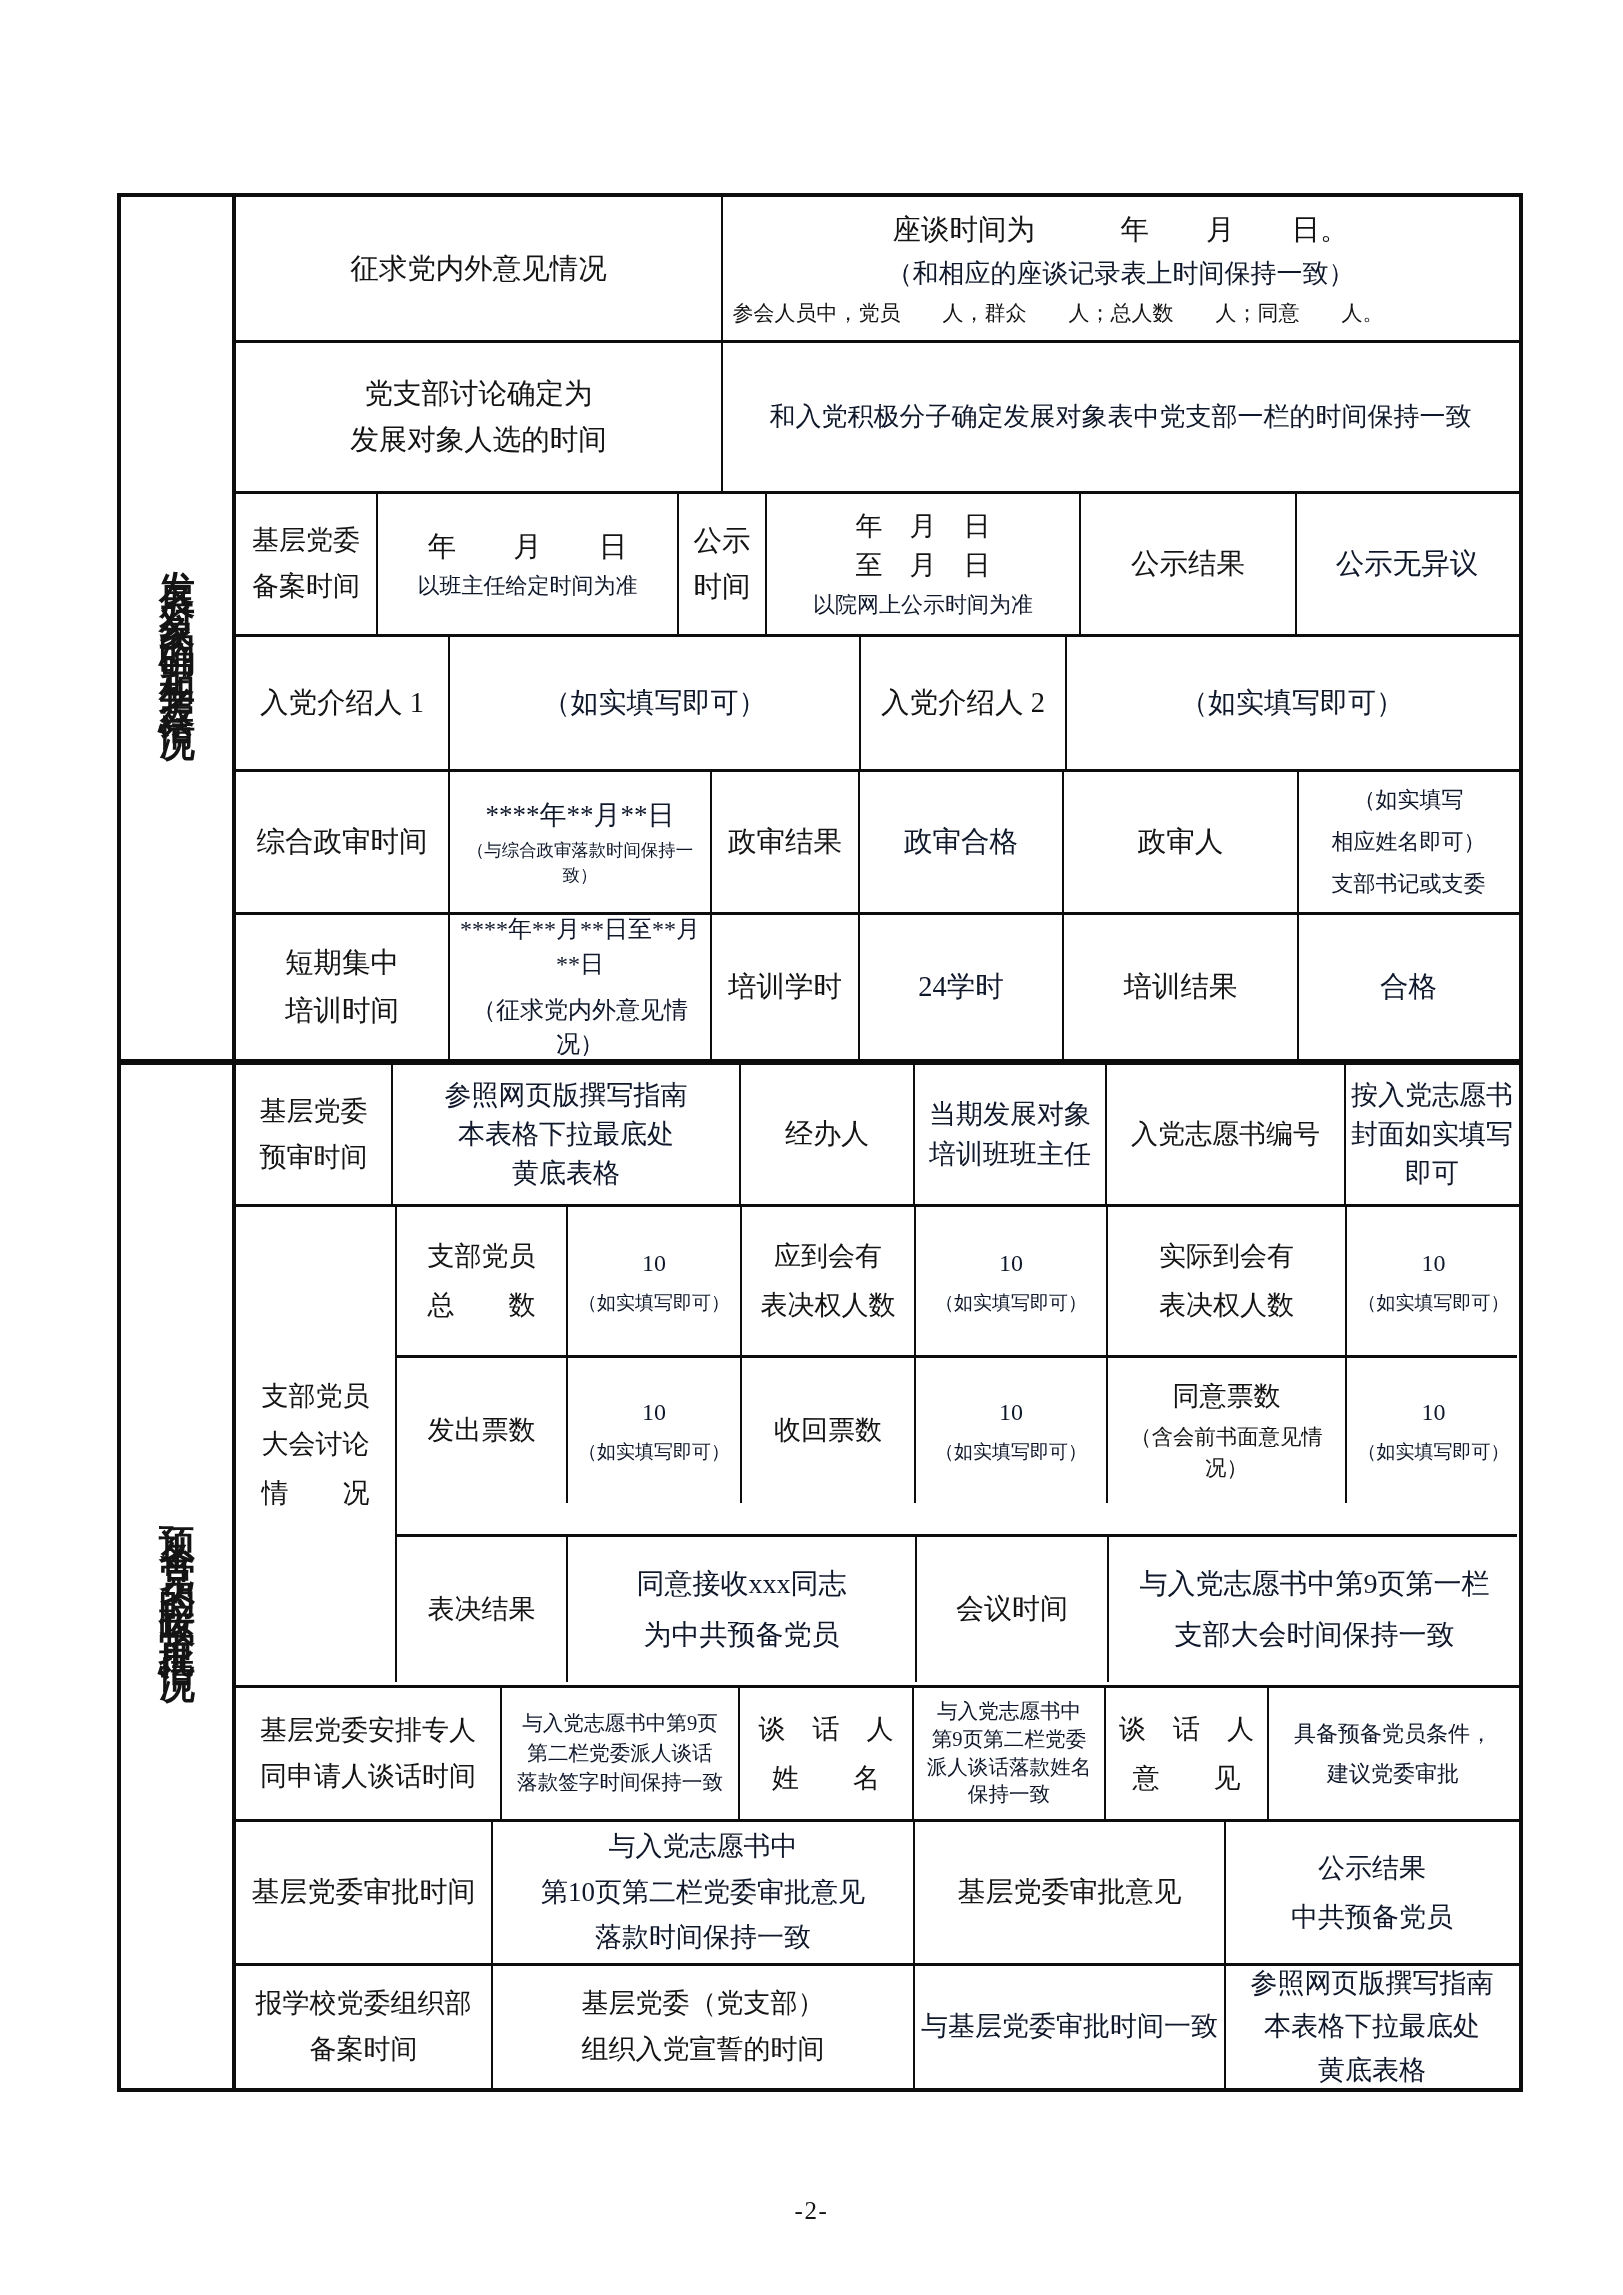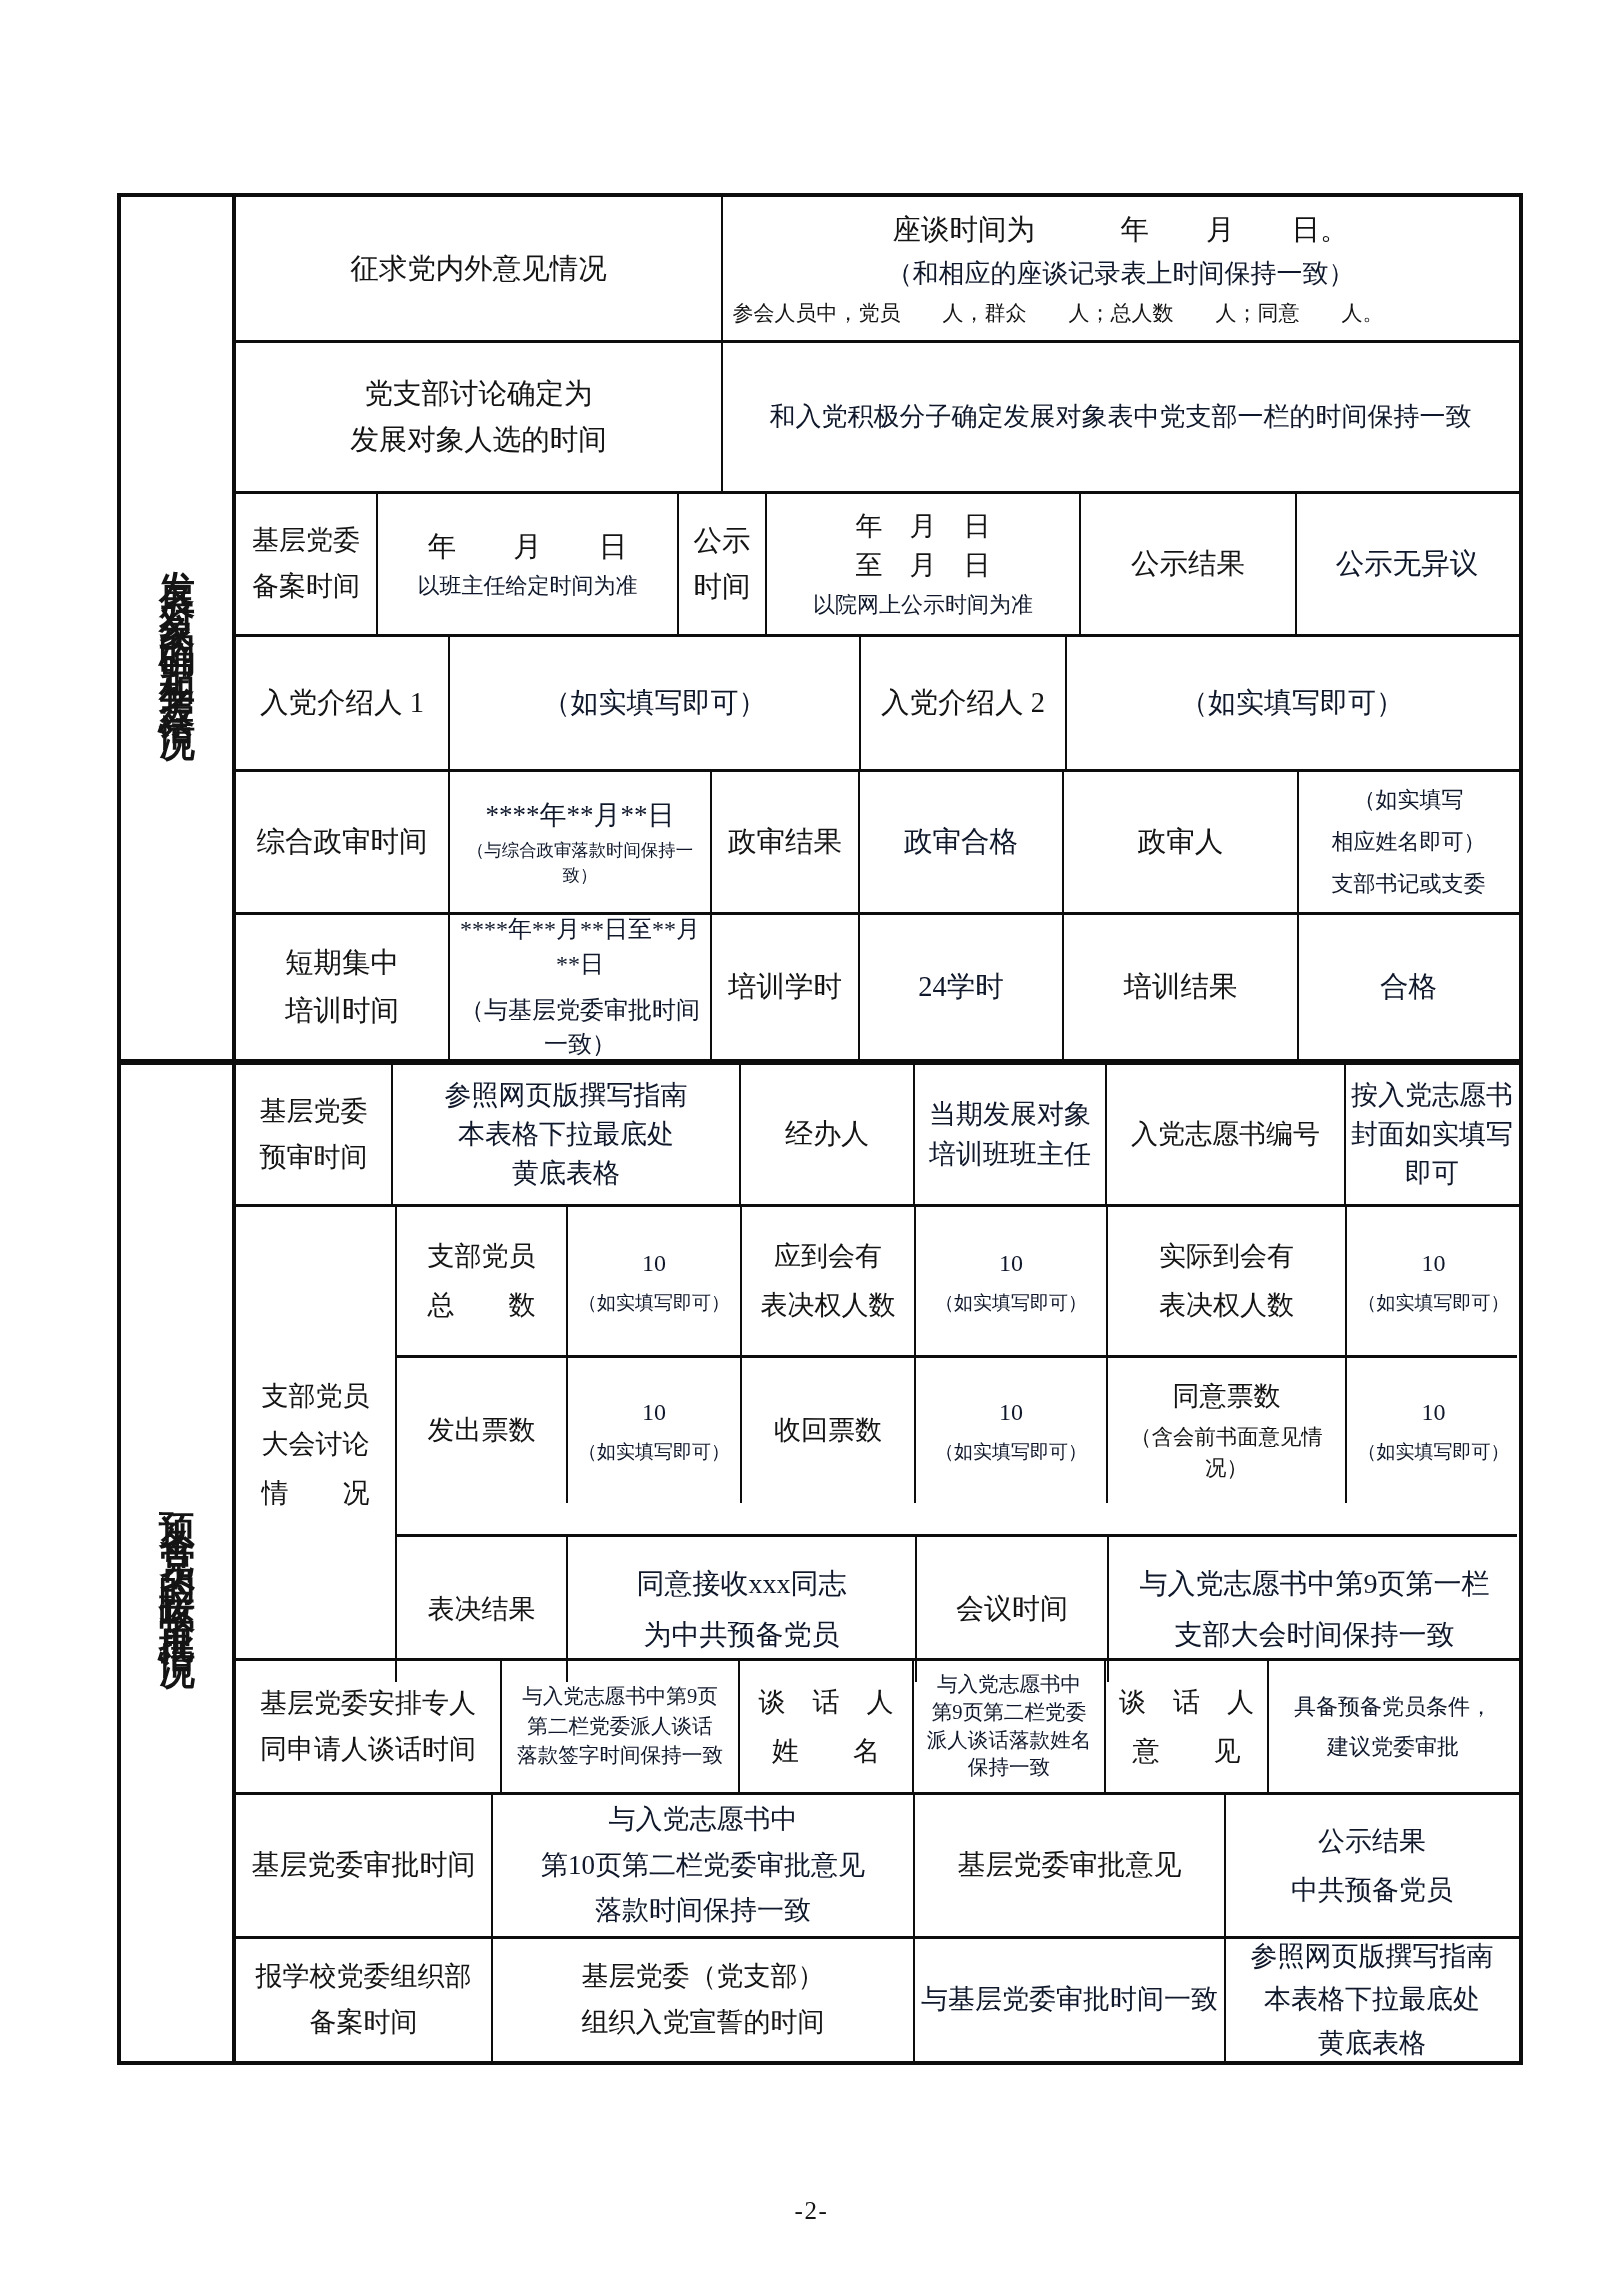--- a/index.html
+++ b/index.html
@@ -147,7 +147,7 @@
           </div>
           <div class="cell">
             <div class="red f30">****年**月**日至**月**日</div>
-            <div class="red f30 mt14">（与基层党委审批时间一致）</div>
+            <div class="red f30 mt14">（征求党内外意见情况）</div>
           </div>
           <div class="cell f36">培训学时</div>
           <div class="cell red f36">24学时</div>

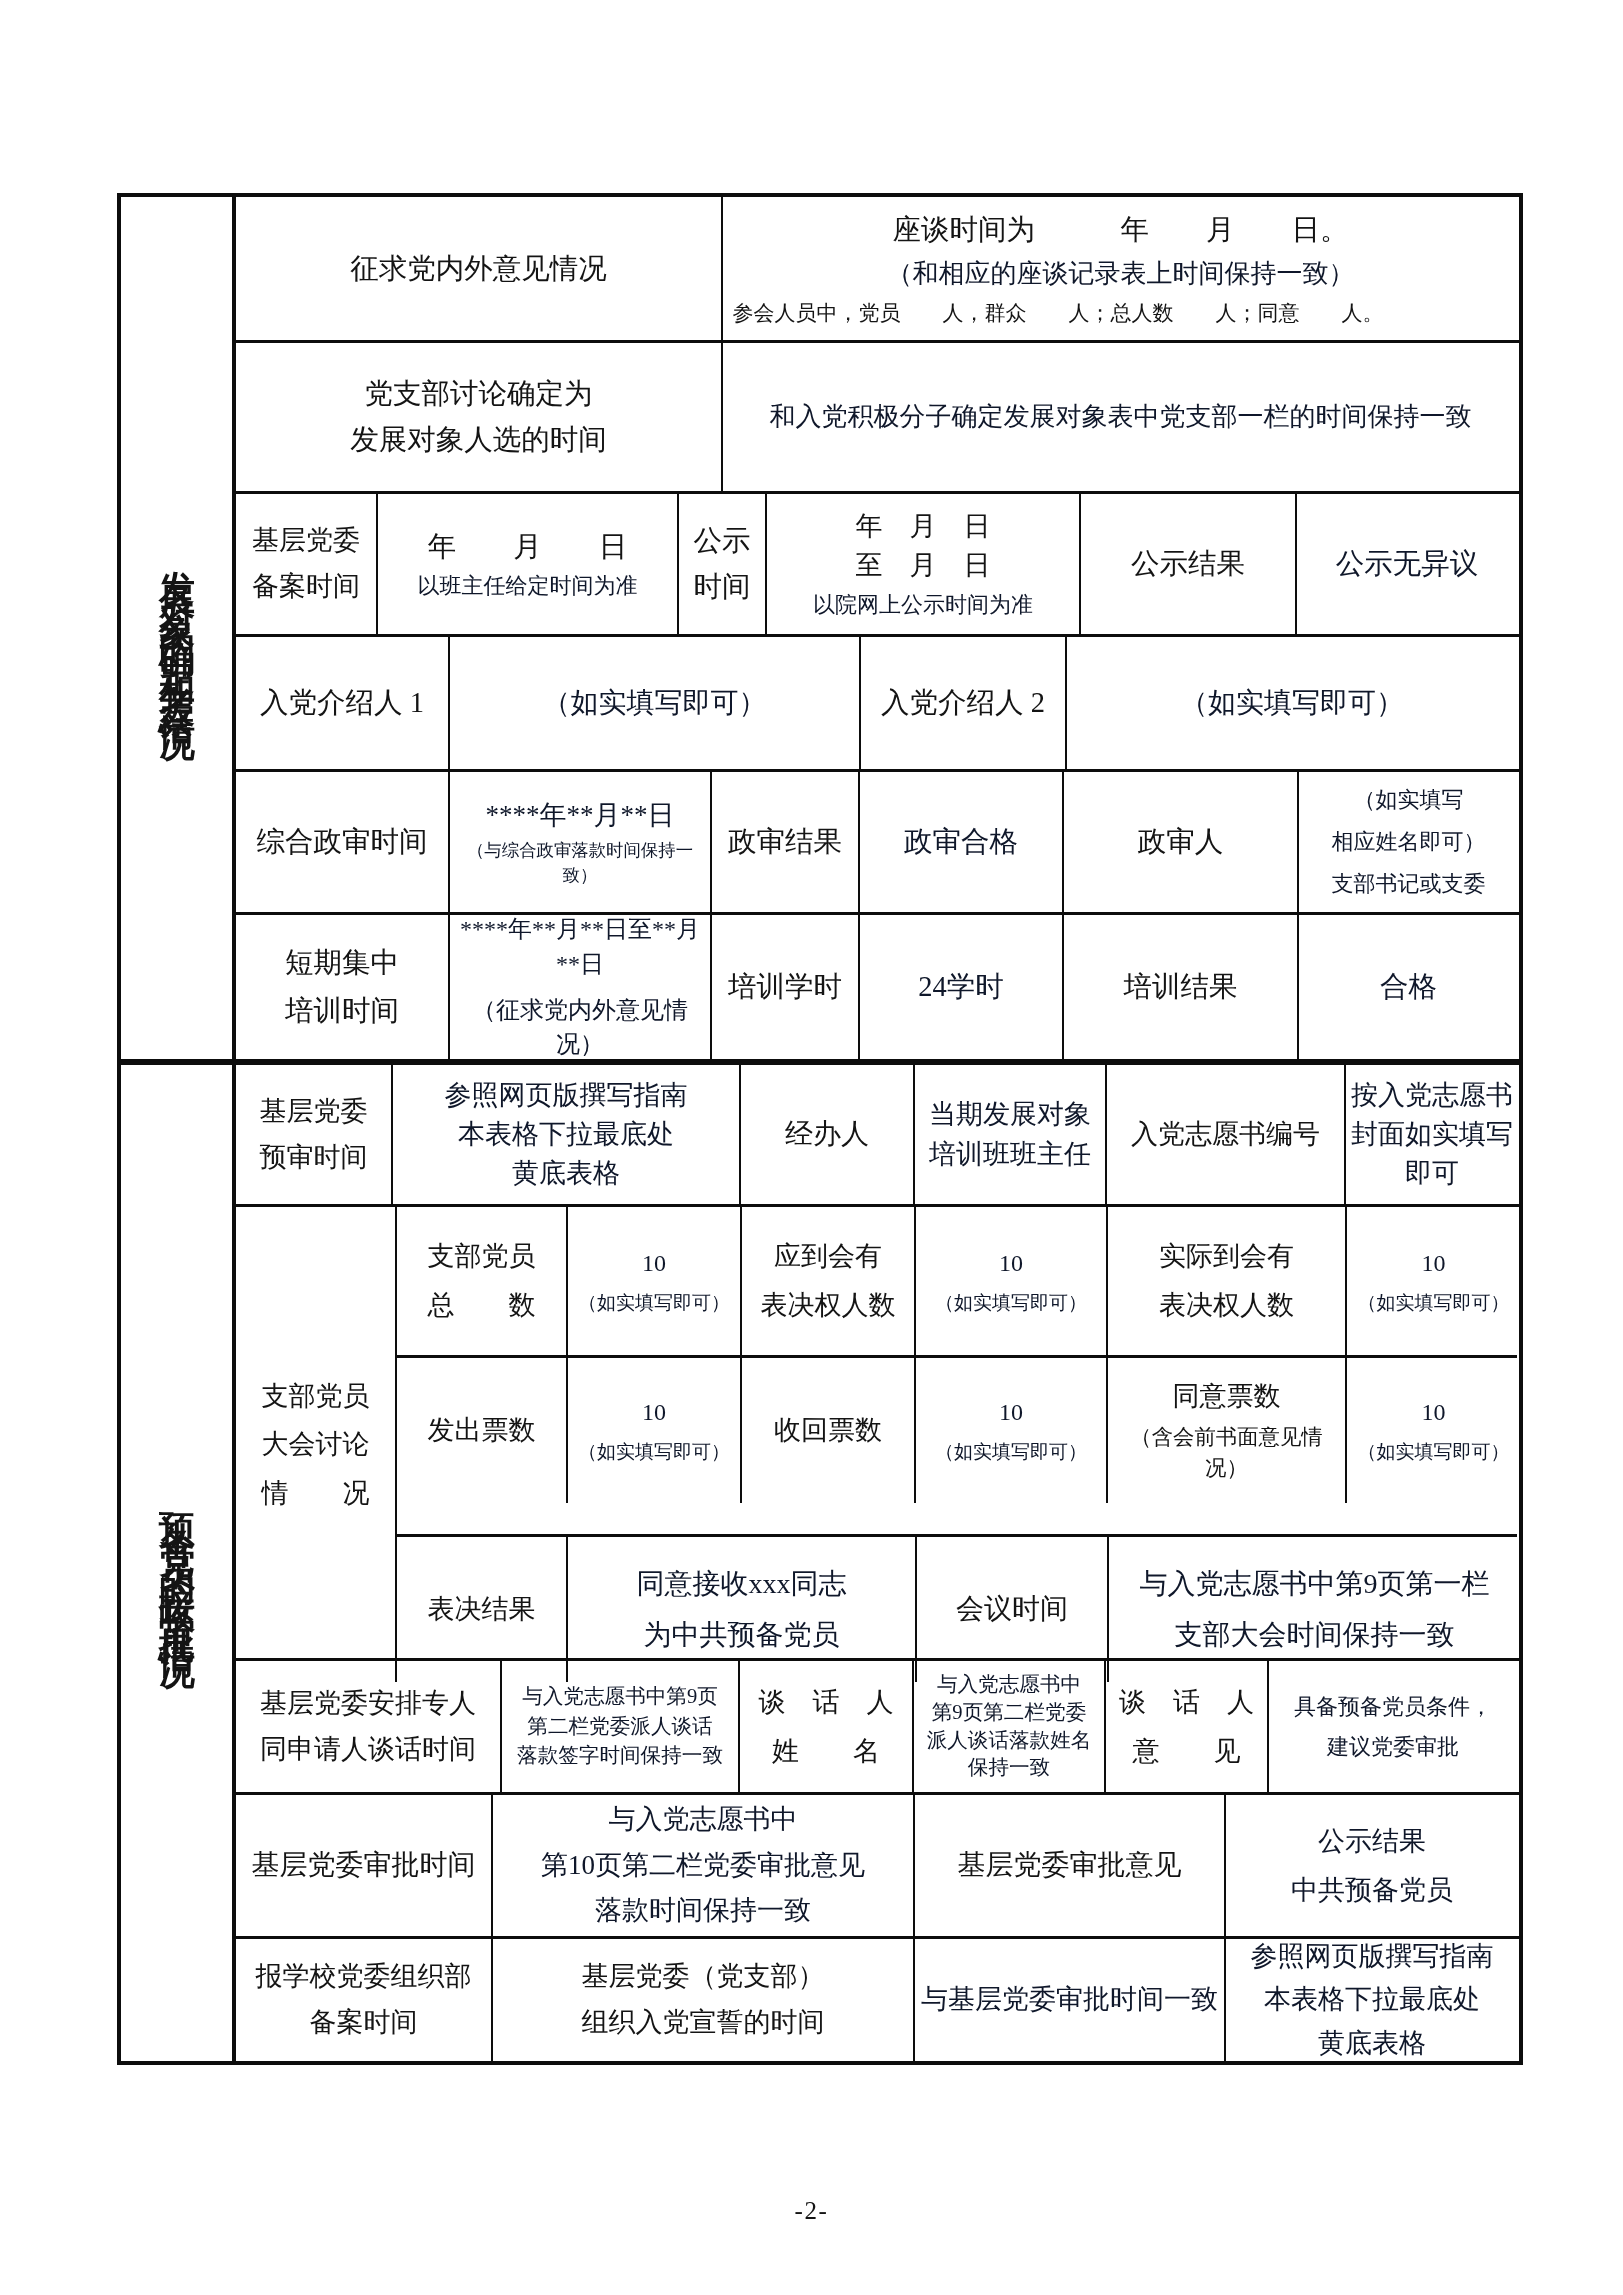--- a/index.html
+++ b/index.html
@@ -46,7 +46,7 @@
   .sub + .sub { border-top:3.2px solid #0d0d0d; }
   .sub-hi { grid-template-columns:169px 174px 174px 192px 239px 175px; }
   .sub-j  { grid-template-columns:169px 349px 192px 413px;margin-top:31px; }
-  .r-k { grid-template-columns:264px 238px 174px 192px 163px 250px; }
+  .r-k { grid-template-columns:264px 238px 174px 192px 163px 250px;margin-top:27px; }
   .r-l, .r-m { grid-template-columns:255px 422px 311px 294px; }
 
   

